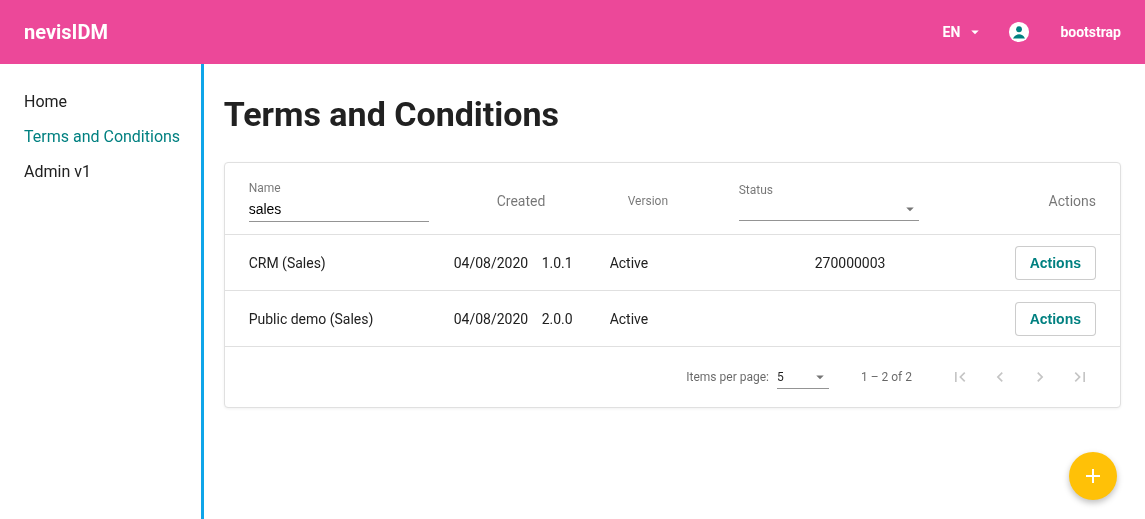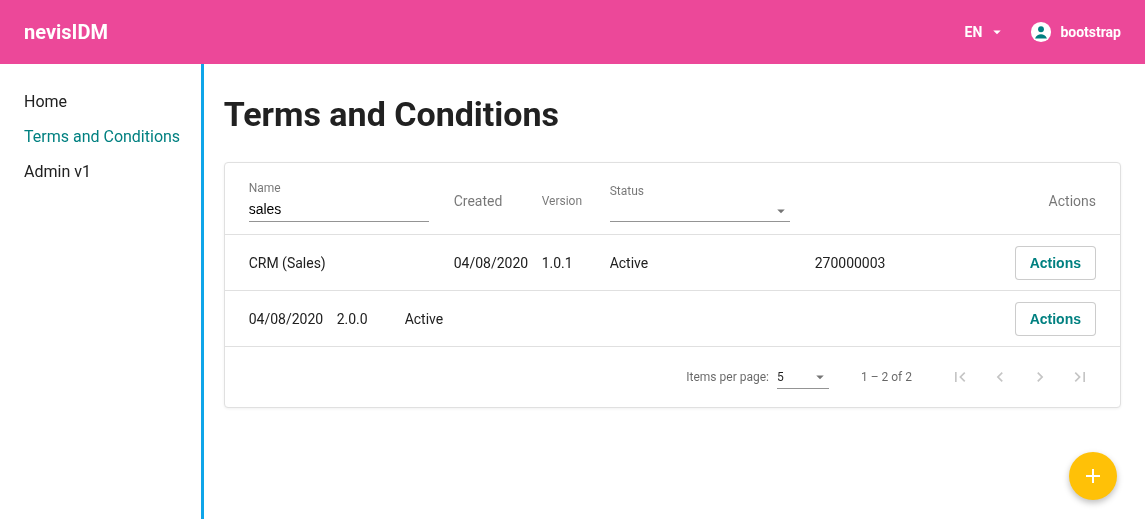--- a/index.html
+++ b/index.html
@@ -20,7 +20,7 @@
     .brand { font-size: 20px; font-weight: 700; flex: 1; }
     .lang { display: flex; align-items: center; cursor: pointer; margin-right: 24px; font-weight: 700; }
     .lang svg { margin-left: 6px; }
-    .user { display: flex; align-items: center; font-weight: 700; }
+    .user { display: flex; align-items: center; font-weight: 700; gap: 22px; }
     .user svg { margin-right: 8px; }
 
     .layout { display: flex; min-height: calc(519px - 64px); }

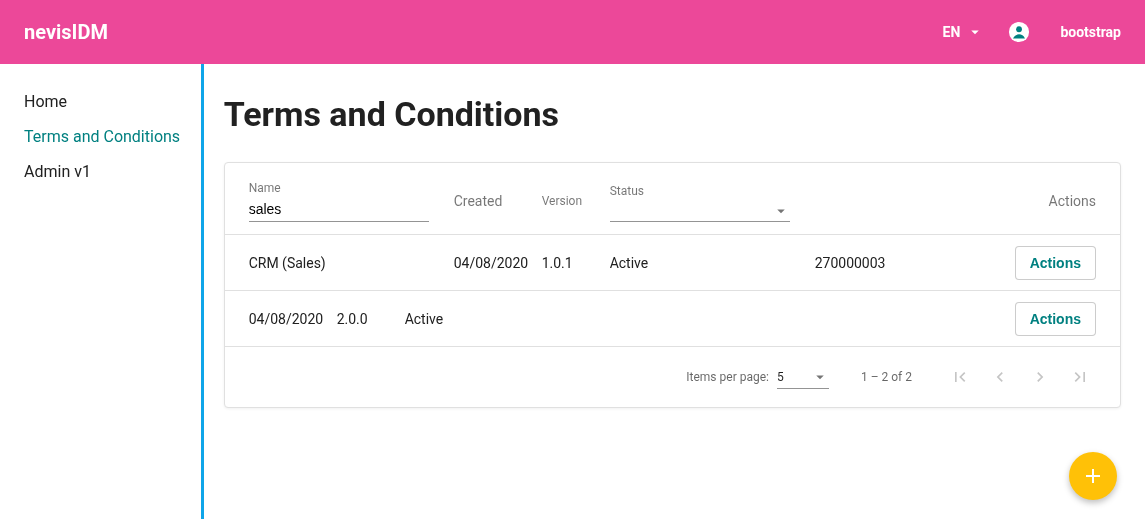--- a/index.html
+++ b/index.html
@@ -43,7 +43,7 @@
     }
 
     .thead-row, .tbody-row { display: flex; align-items: center; padding: 12px 24px; border-bottom: 1px solid #e0e0e0; }
-    .thead-row { align-items: flex-end; padding-top: 18px; padding-bottom: 12px; }
+    .thead-row { align-items: center; padding-top: 18px; padding-bottom: 12px; gap: 43px; }
     .tbody-row { height: 56px; }
 
     .col-name { width: 205px; }

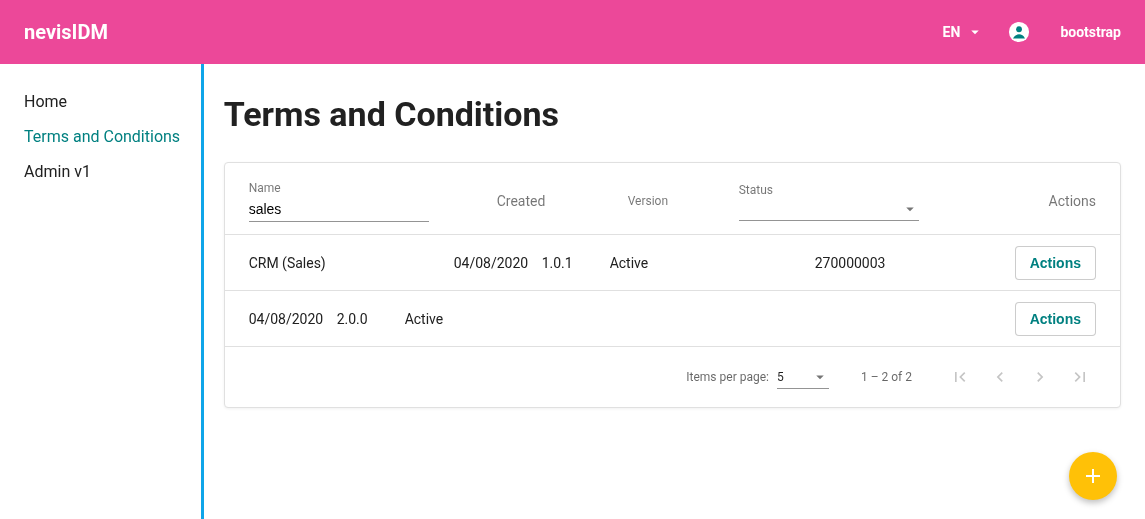--- a/index.html
+++ b/index.html
@@ -164,6 +164,7 @@
         </div>
       </div>
       <div class="tbody-row">
+        <div class="col-name">Public demo (Sales)</div>
         <div class="col-created">04/08/2020</div>
         <div class="col-version">2.0.0</div>
         <div class="col-status">Active</div>

